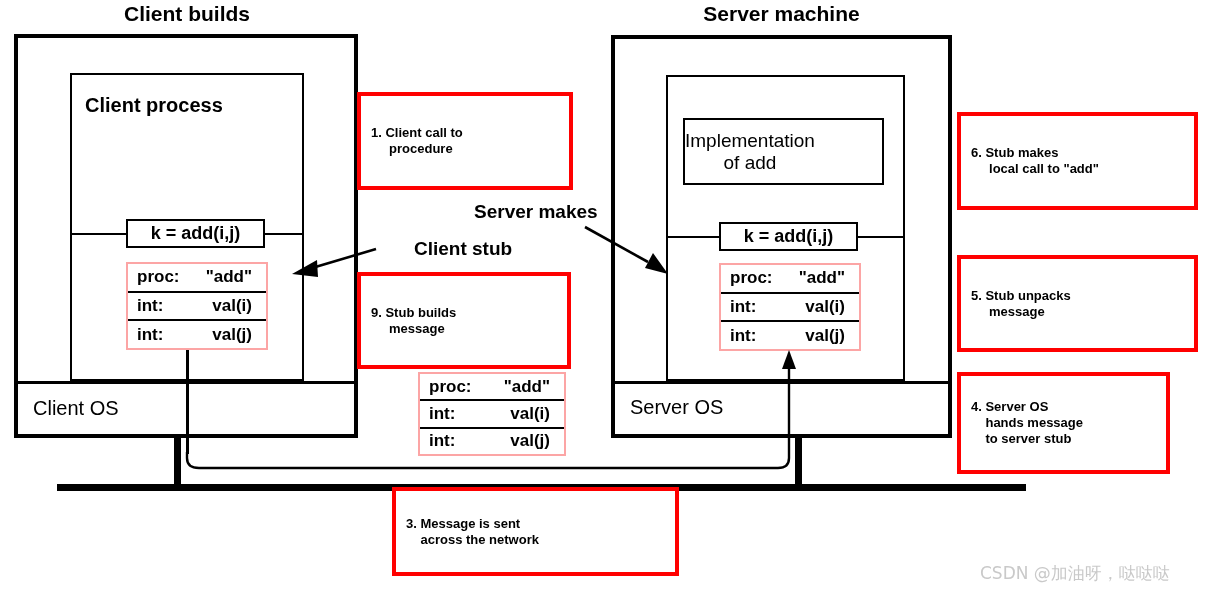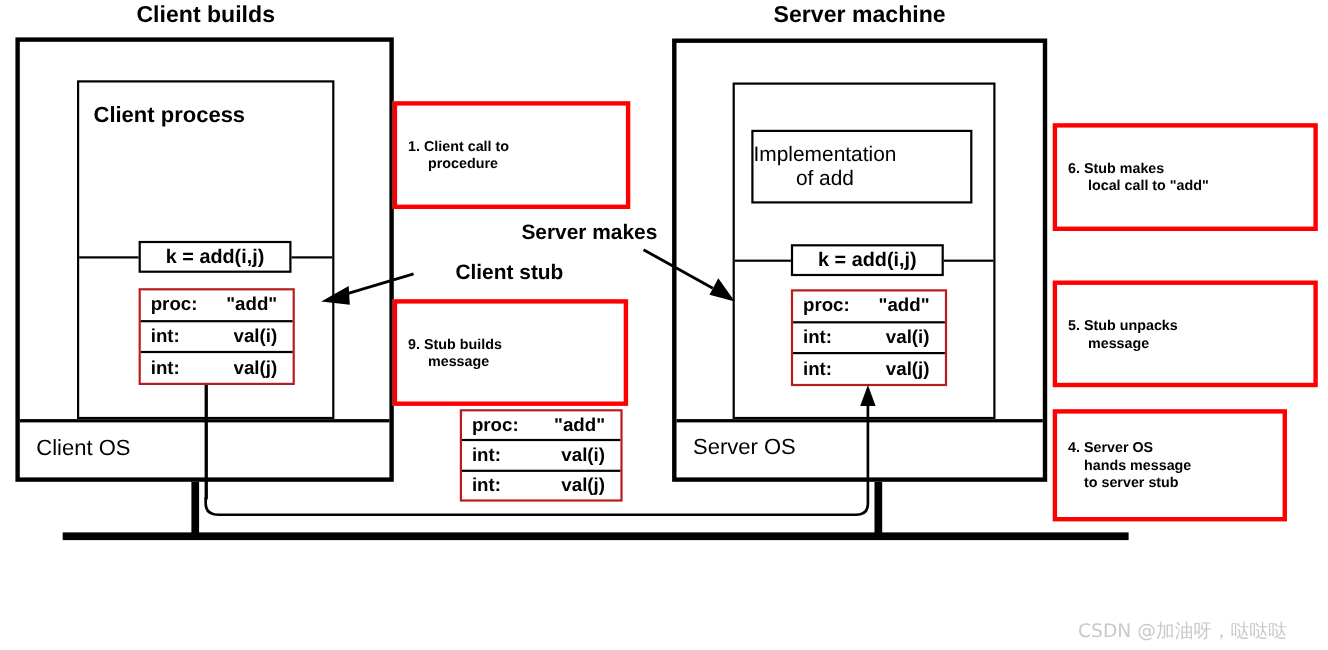--- a/index.html
+++ b/index.html
@@ -41,7 +41,7 @@
   }
 
   
-  .msg-box{border:2px solid #b91c1c;background:#fff;display:flex;flex-direction:column;}
+  .msg-box{border:2px solid #fca5a5;background:#fff;display:flex;flex-direction:column;}
   .msg-row{
     flex:1 1 0;display:flex;align-items:center;
     border-bottom:2px solid #000;font-size:17px;font-weight:700;

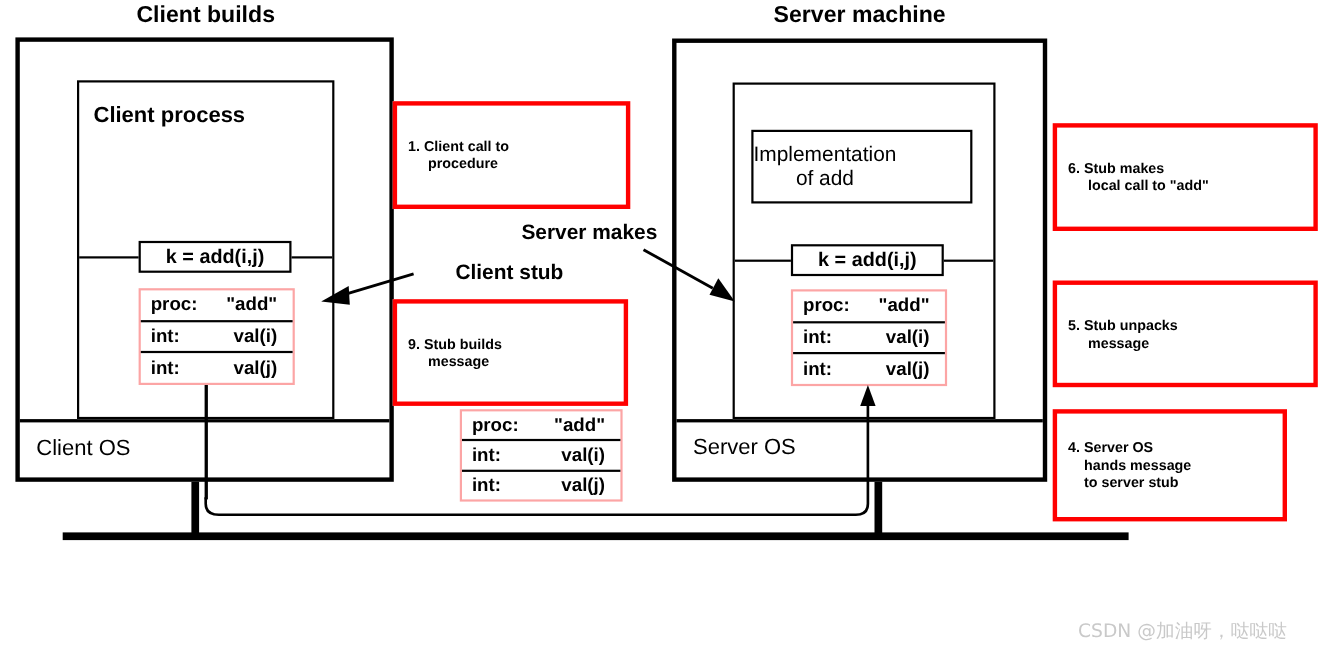--- a/index.html
+++ b/index.html
@@ -195,6 +195,10 @@
      message</span>
   </div>
 
+  <div class="abs note" style="left:392px;top:487px;width:287px;height:89px;">
+    <span class="txt">3. Message is sent
+    across the network</span>
+  </div>
 
   <div class="abs note" style="left:957px;top:372px;width:213px;height:102px;">
     <span class="txt">4. Server OS

